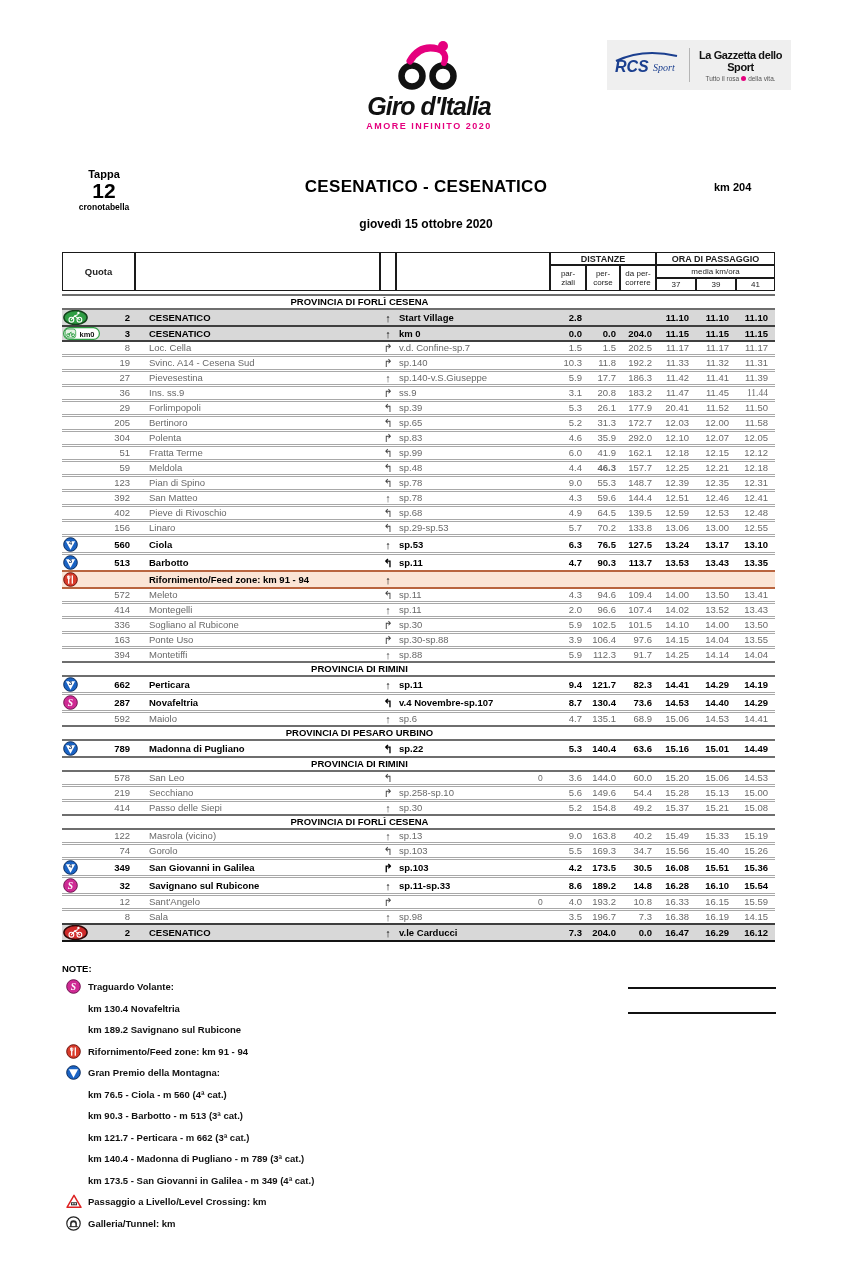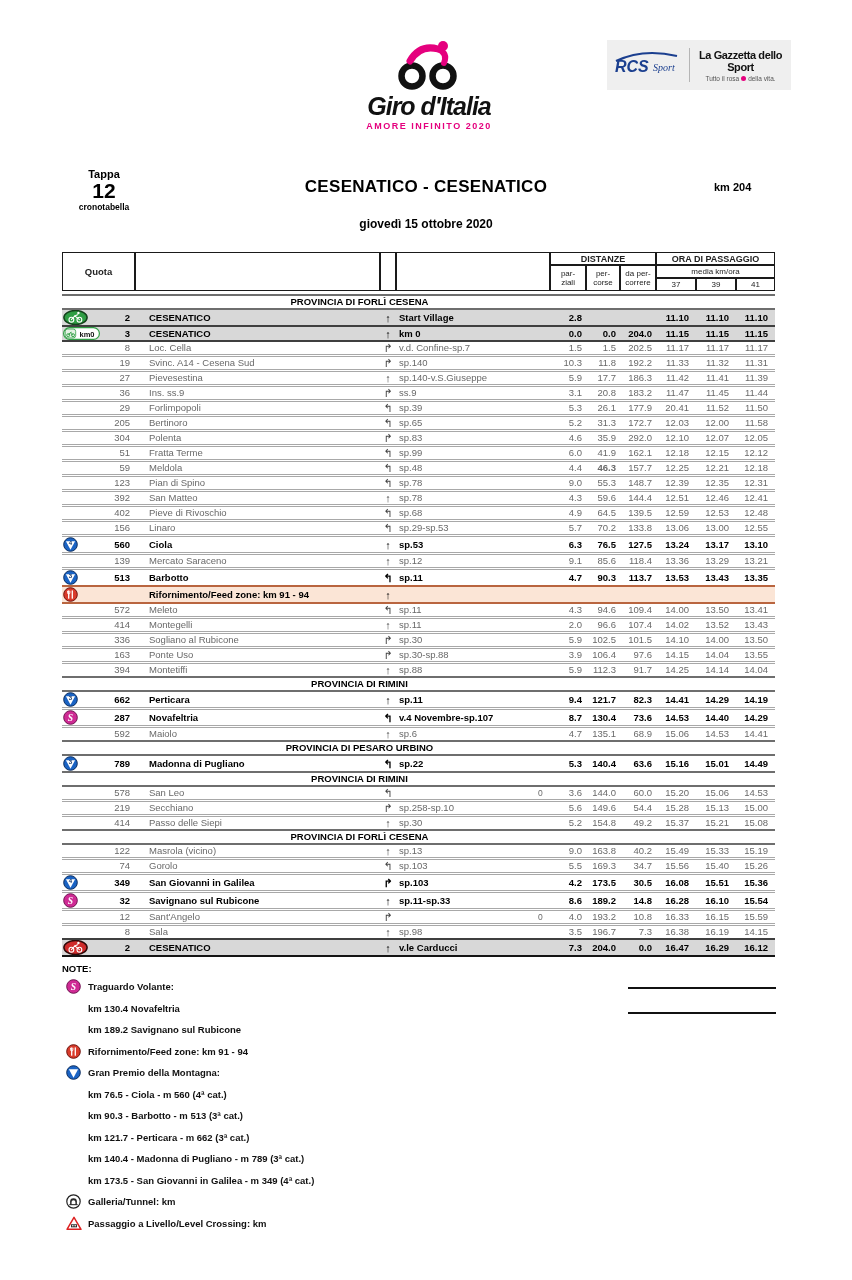--- a/index.html
+++ b/index.html
@@ -269,7 +269,7 @@
             <td class="c-num" style="border-top: 3px double rgb(168, 168, 168);">183.2</td>
             <td class="c-time" style="border-top: 3px double rgb(168, 168, 168);">11.47</td>
             <td class="c-time" style="border-top: 3px double rgb(168, 168, 168);">11.45</td>
-            <td class="c-time" style="border-top: 3px double rgb(168, 168, 168);">11.44</td>
+            <td class="c-time" style="border-top: 3px double rgb(168, 168, 168); font-family: Liberation Serif, serif;">11.44</td>
           </tr>
           <tr>
             <td class="c-icon" style="border-top: 3px double rgb(168, 168, 168);"></td>

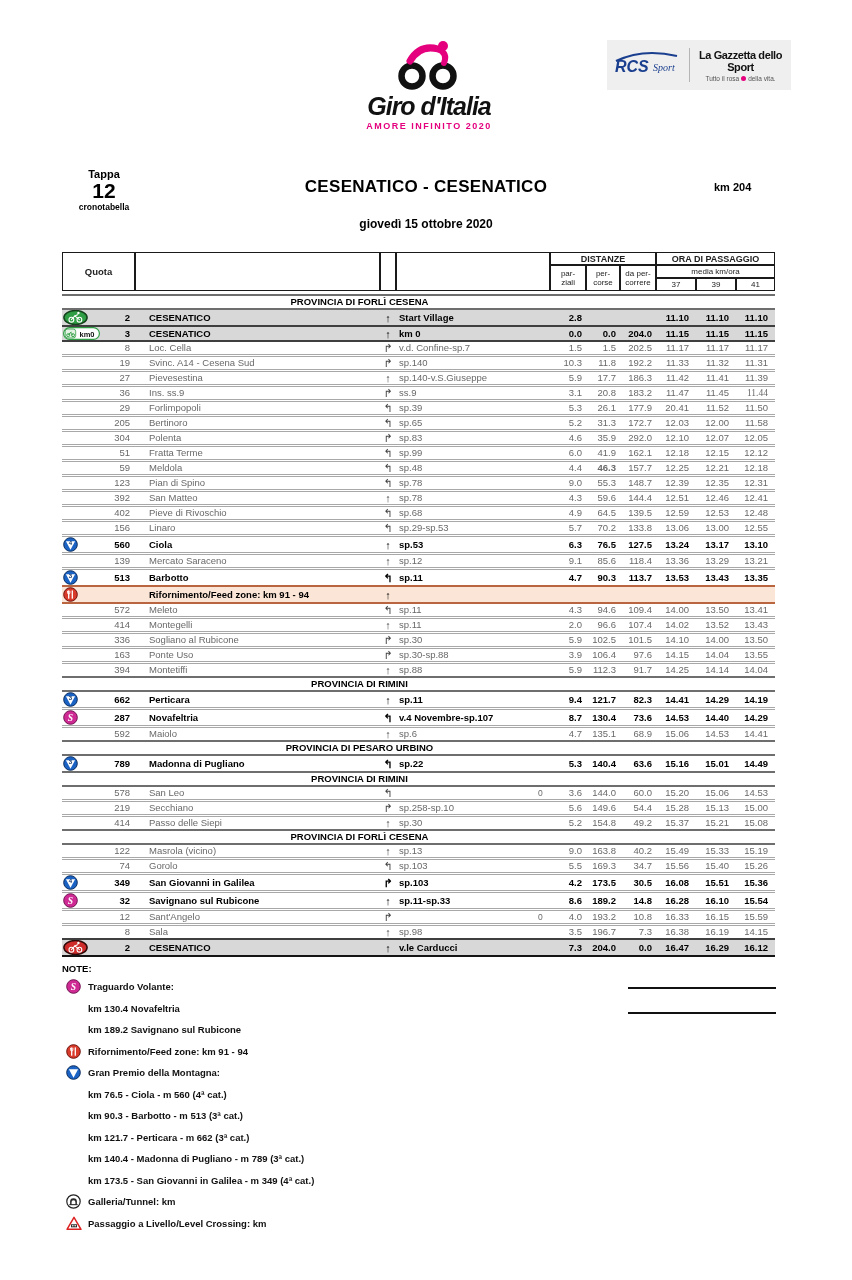--- a/index.html
+++ b/index.html
@@ -415,20 +415,6 @@
             <td class="c-time" style="border-top: 3px double rgb(168, 168, 168);">13.17</td>
             <td class="c-time" style="border-top: 3px double rgb(168, 168, 168);">13.10</td>
           </tr>
-          <tr>
-            <td class="c-icon" style="border-top: 3px double rgb(168, 168, 168);"></td>
-            <td class="c-quota" style="border-top: 3px double rgb(168, 168, 168);">139</td>
-            <td class="c-name" style="border-top: 3px double rgb(168, 168, 168);">Mercato Saraceno</td>
-            <td class="c-arrow" style="border-top: 3px double rgb(168, 168, 168);">↑</td>
-            <td class="c-road" style="border-top: 3px double rgb(168, 168, 168);">sp.12</td>
-            <td class="c-pre" style="border-top: 3px double rgb(168, 168, 168);"></td>
-            <td class="c-num" style="border-top: 3px double rgb(168, 168, 168);">9.1</td>
-            <td class="c-num" style="border-top: 3px double rgb(168, 168, 168);">85.6</td>
-            <td class="c-num" style="border-top: 3px double rgb(168, 168, 168);">118.4</td>
-            <td class="c-time" style="border-top: 3px double rgb(168, 168, 168);">13.36</td>
-            <td class="c-time" style="border-top: 3px double rgb(168, 168, 168);">13.29</td>
-            <td class="c-time" style="border-top: 3px double rgb(168, 168, 168);">13.21</td>
-          </tr>
           <tr class="bold">
             <td class="c-icon" style="border-top: 3px double rgb(168, 168, 168);"><span class="icon-cell"><svg width="15" height="15" viewBox="0 0 15 15">
                   <circle cx="7.5" cy="7.5" r="6.8" fill="#1a63c4" stroke="#0a2c5e" stroke-width="1"></circle>

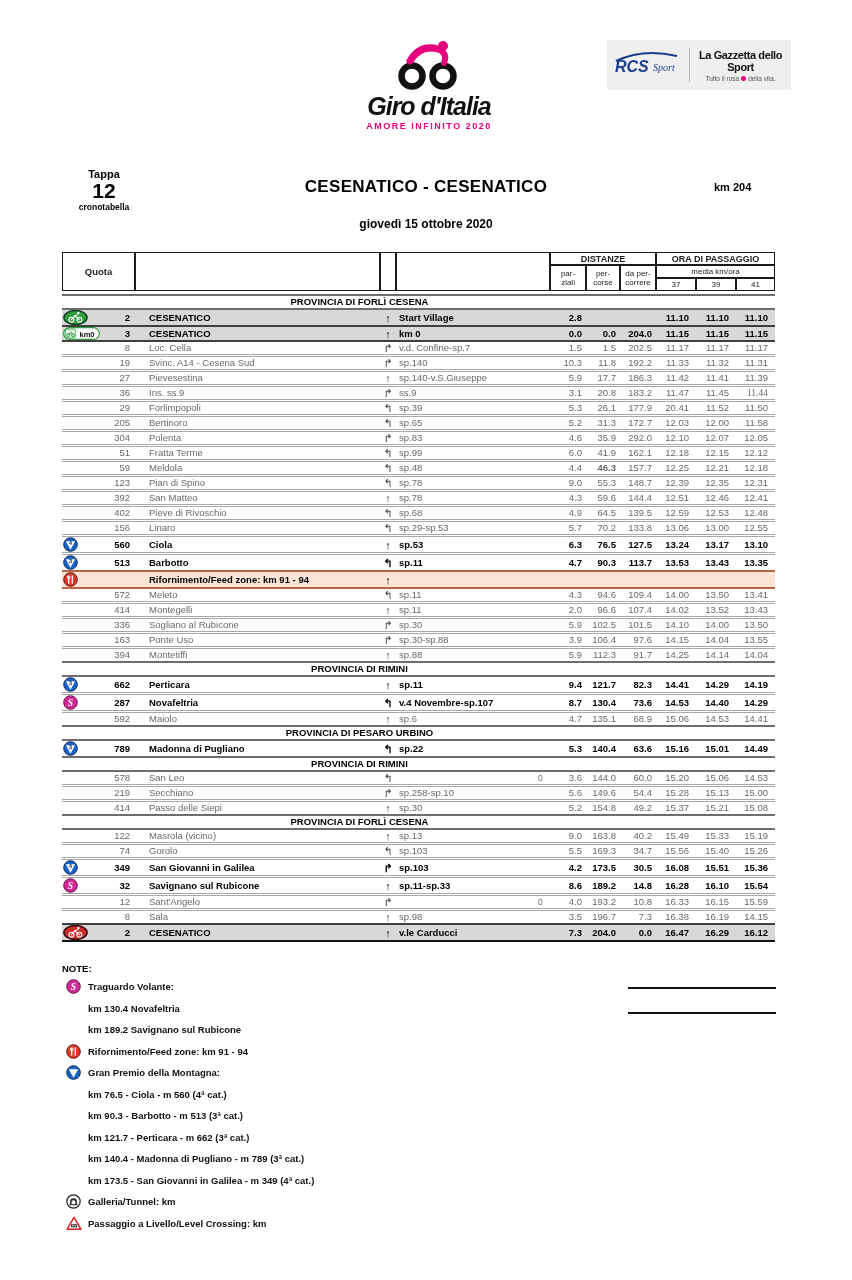--- a/index.html
+++ b/index.html
@@ -827,19 +827,6 @@
         <div class="note-line">
           <span class="note-ico">
             <span class="icon-cell">
-              <svg width="15" height="15" viewBox="0 0 15 15">
-                <circle cx="7.5" cy="7.5" r="6.7" fill="#fff" stroke="#222" stroke-width="1.2"></circle>
-                <path d="M4.1 10.7 V7.6 a3.4 3.4 0 0 1 6.8 0 V10.7 Z" fill="#2b2b2b"></path>
-                <path d="M5.6 10.7 V8.1 a1.9 1.9 0 0 1 3.8 0 V10.7 Z" fill="#fff"></path>
-                <line x1="3.3" y1="10.7" x2="11.7" y2="10.7" stroke="#222" stroke-width="1"></line>
-              </svg>
-            </span>
-          </span>
-          <span class="note-txt">Galleria/Tunnel:  km</span>
-        </div>
-        <div class="note-line">
-          <span class="note-ico">
-            <span class="icon-cell">
               <svg width="16" height="15" viewBox="0 0 16 15">
                 <path d="M8 1.4 L15 13.3 H1 Z" fill="#fff" stroke="#d22" stroke-width="1.5" stroke-linejoin="round"></path>
                 <rect x="5" y="8.3" width="6" height="3" fill="#222"></rect>
@@ -851,6 +838,19 @@
           </span>
           <span class="note-txt">Passaggio a Livello/Level Crossing:  km</span>
         </div>
+        <div class="note-line">
+          <span class="note-ico">
+            <span class="icon-cell">
+              <svg width="15" height="15" viewBox="0 0 15 15">
+                <circle cx="7.5" cy="7.5" r="6.7" fill="#fff" stroke="#222" stroke-width="1.2"></circle>
+                <path d="M4.1 10.7 V7.6 a3.4 3.4 0 0 1 6.8 0 V10.7 Z" fill="#2b2b2b"></path>
+                <path d="M5.6 10.7 V8.1 a1.9 1.9 0 0 1 3.8 0 V10.7 Z" fill="#fff"></path>
+                <line x1="3.3" y1="10.7" x2="11.7" y2="10.7" stroke="#222" stroke-width="1"></line>
+              </svg>
+            </span>
+          </span>
+          <span class="note-txt">Galleria/Tunnel:  km</span>
+        </div>
       </div>
     <div class="sig-line s1"></div>
     <div class="sig-line s2"></div>

